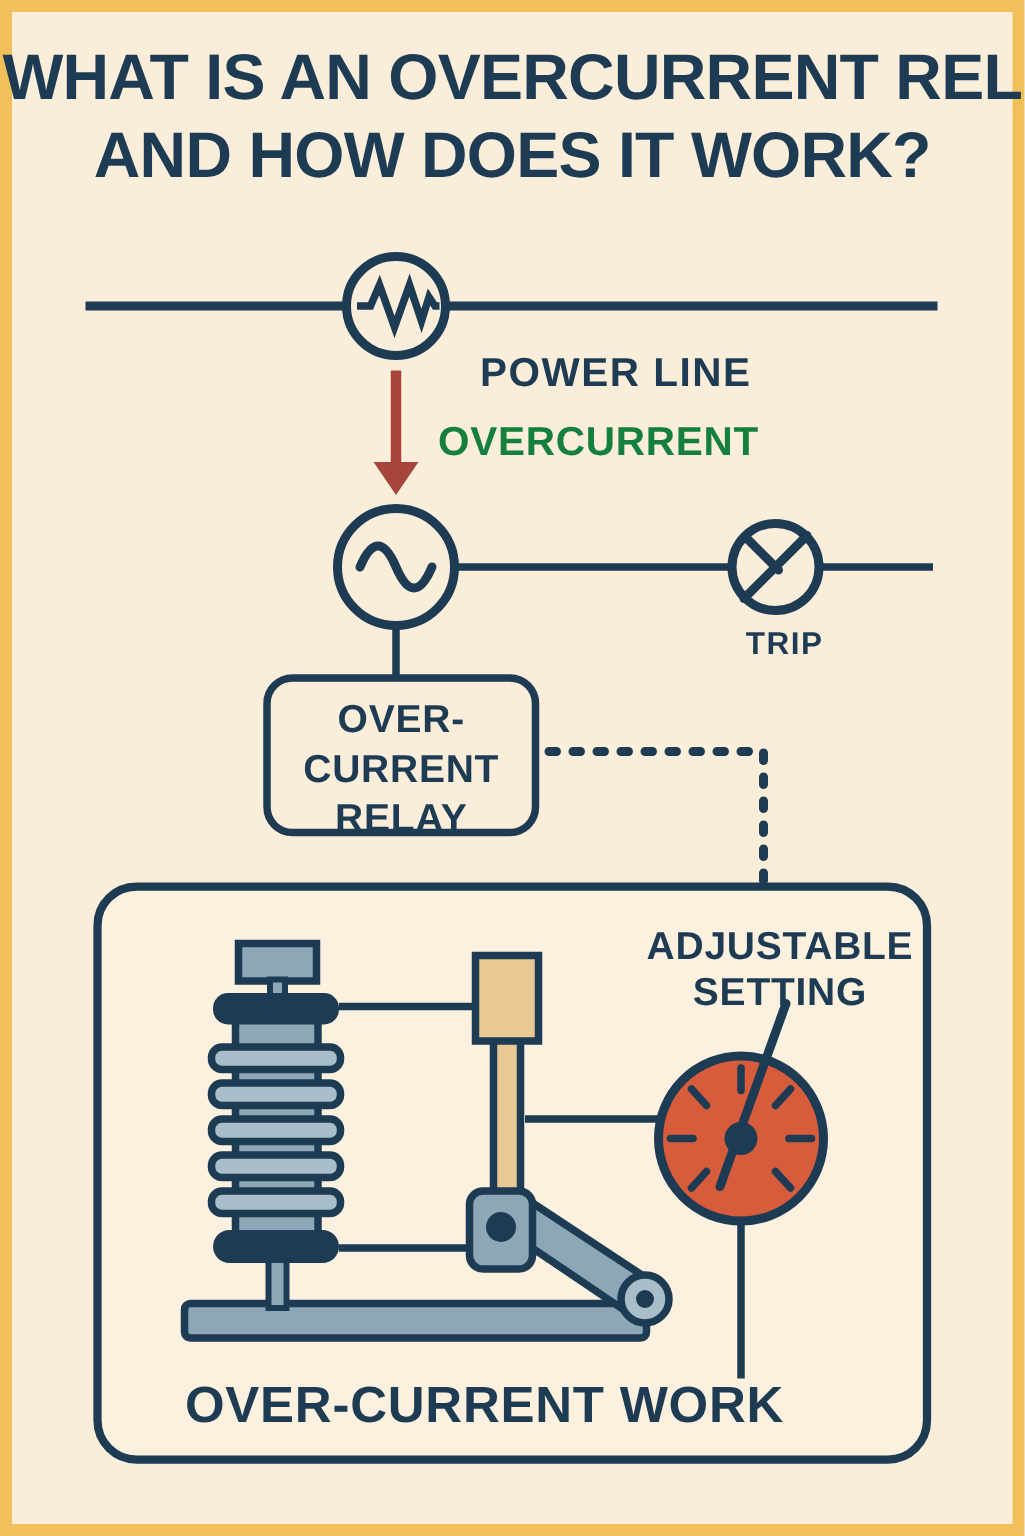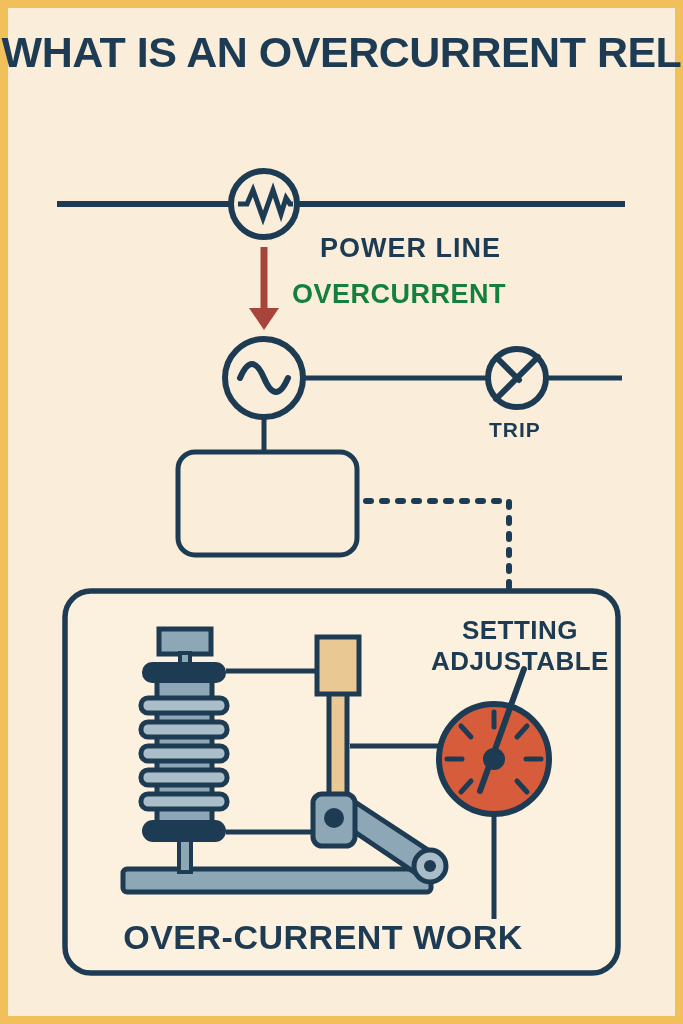--- a/index.html
+++ b/index.html
@@ -41,6 +41,7 @@
 
   <div class="title">
     <div>WHAT IS AN OVERCURRENT REL</div>
+    <div>AND HOW DOES IT WORK?</div>
   </div>
 
   <svg width="683" height="1024" viewBox="0 0 683 1024">

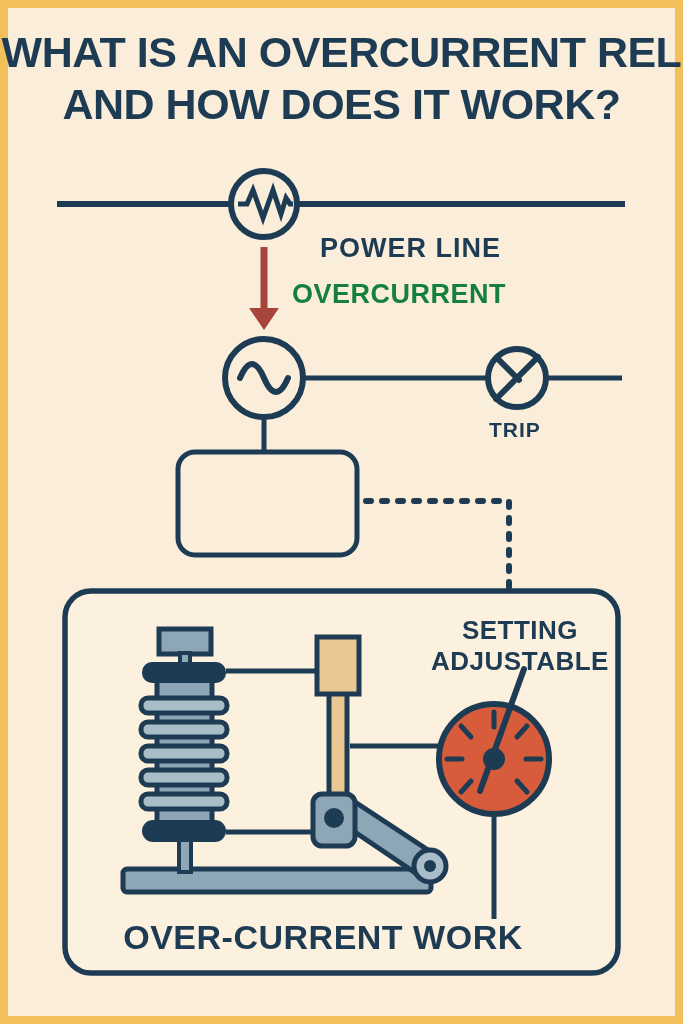--- a/index.html
+++ b/index.html
@@ -19,7 +19,7 @@
   }
   .power-line-label{left:320px;top:233px;font-size:27px;letter-spacing:1px;}
   .overcurrent-label{left:292px;top:279px;font-size:27px;letter-spacing:0.5px;color:#15803d;}
-  .trip-label{left:489px;top:418px;width:60px;text-align:left;font-size:21px;letter-spacing:1px;}
+  .trip-label{left:489px;top:418px;width:60px;text-align:right;font-size:21px;letter-spacing:1px;}
   .relaybox-label{
     left:178px;top:463px;width:179px;text-align:center;
     font-size:26px;line-height:33px;letter-spacing:0.5px;

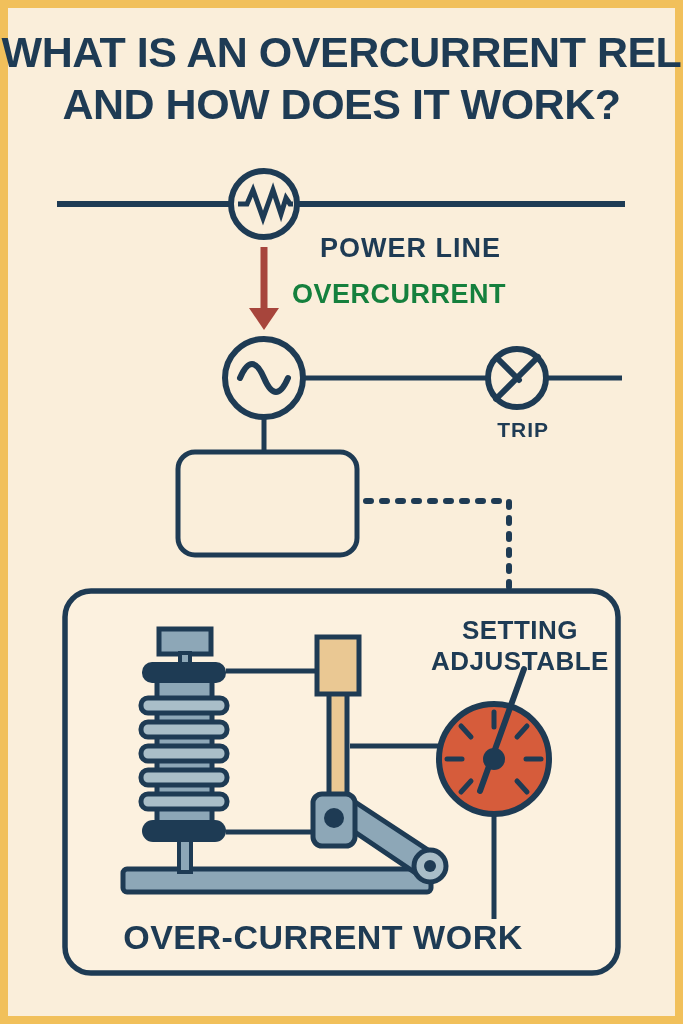--- a/index.html
+++ b/index.html
@@ -133,6 +133,11 @@
 
   <div class="lbl trip-label">TRIP</div>
 
+  <div class="lbl relaybox-label">
+    <div>OVER-</div>
+    <div>CURRENT</div>
+    <div>RELAY</div>
+  </div>
 
   <div class="lbl adjustable-label">
     <div>SETTING</div>

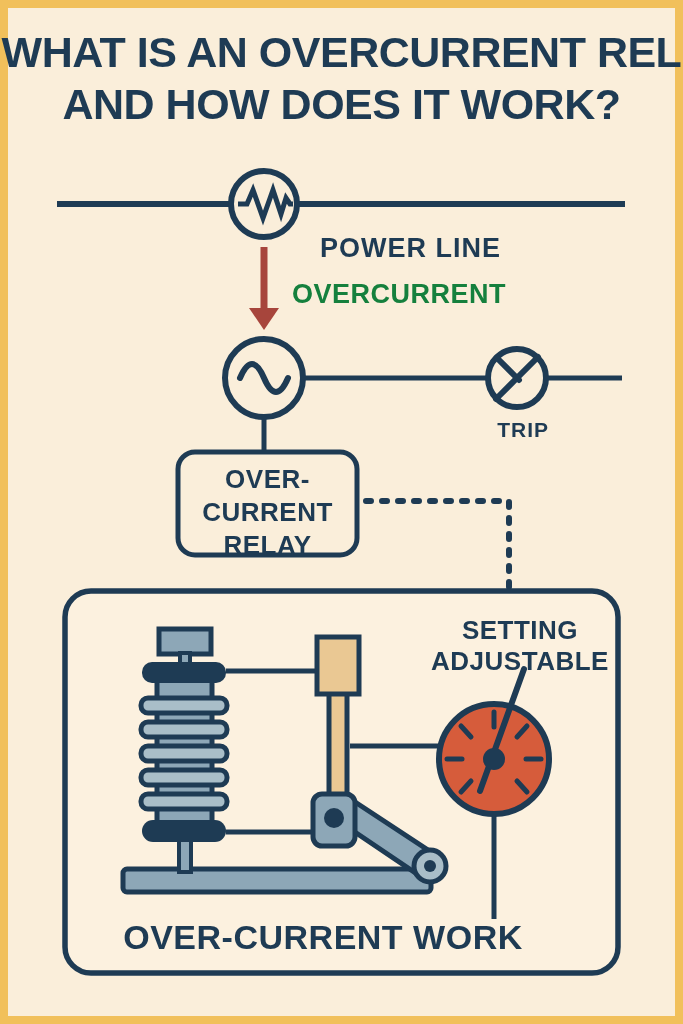--- a/index.html
+++ b/index.html
@@ -140,8 +140,8 @@
   </div>
 
   <div class="lbl adjustable-label">
+    <div>ADJUSTABLE</div>
     <div>SETTING</div>
-    <div>ADJUSTABLE</div>
   </div>
 
   <div class="lbl caption-label">OVER-CURRENT WORK</div>

